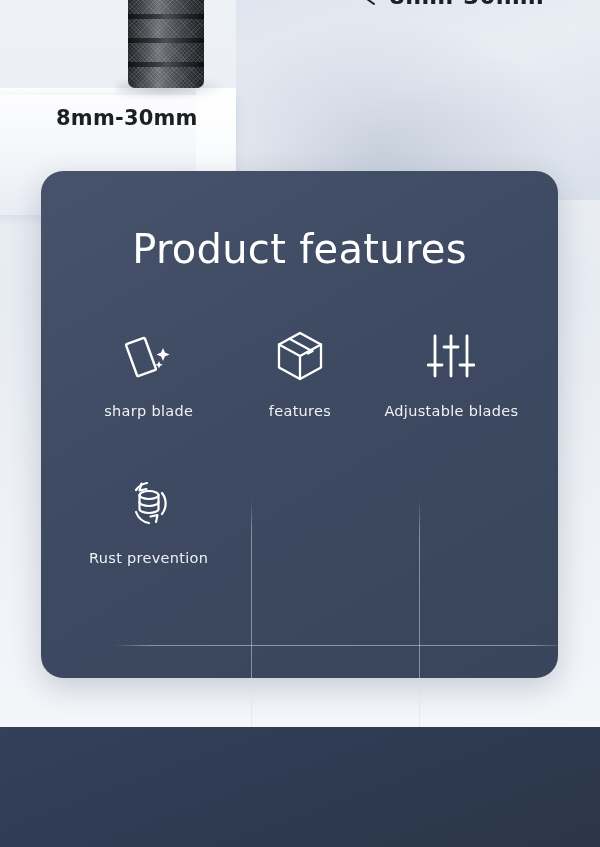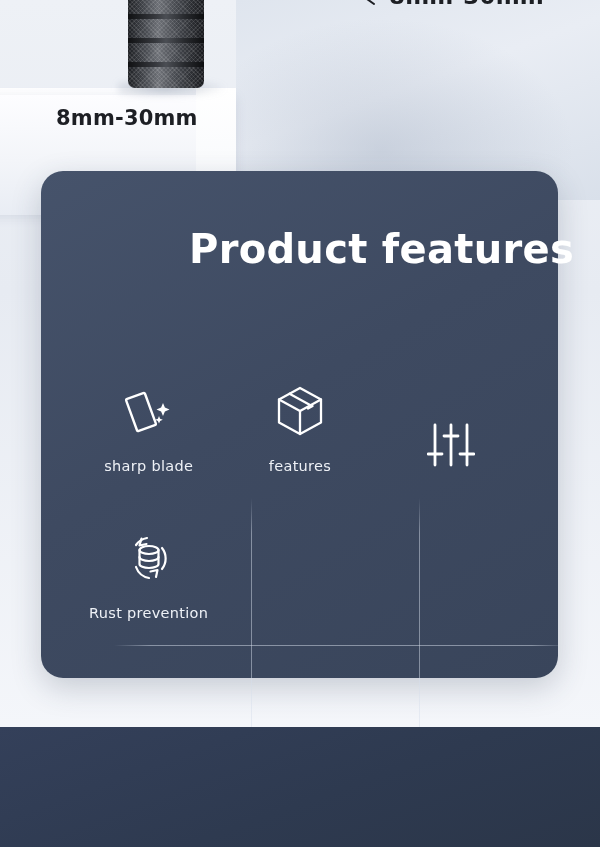--- a/index.html
+++ b/index.html
@@ -83,9 +83,9 @@
     box-shadow:0 10px 30px rgba(45,58,80,.22);
   }
   .features-title{
-    position:absolute; left:16px; top:55px; width:100%;
-    text-align:right; color:#ffffff;
-    font-size:40px; font-weight:700; letter-spacing:.3px;
+    position:absolute; left:0; top:55px; width:100%;
+    text-align:center; color:#ffffff;
+    font-size:40px; font-weight:400; letter-spacing:.3px;
   }
   .grid{
     position:absolute; left:32px; top:156px; width:454px; height:294px;

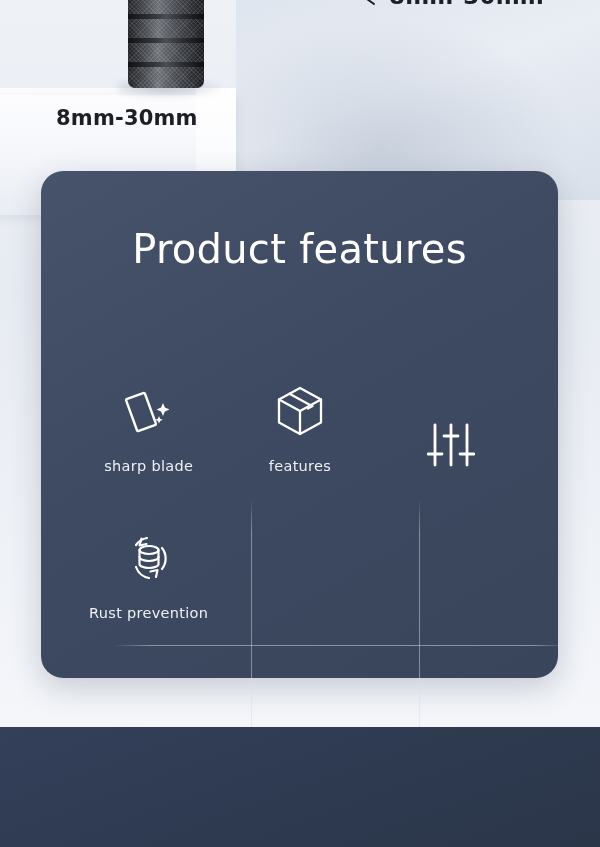--- a/index.html
+++ b/index.html
@@ -96,7 +96,7 @@
   .cell{
     position:relative;
     display:flex; flex-direction:column;
-    align-items:center; justify-content:flex-end;
+    align-items:center; justify-content:flex-start;
     gap:18px;
   }
   .cell .ico{

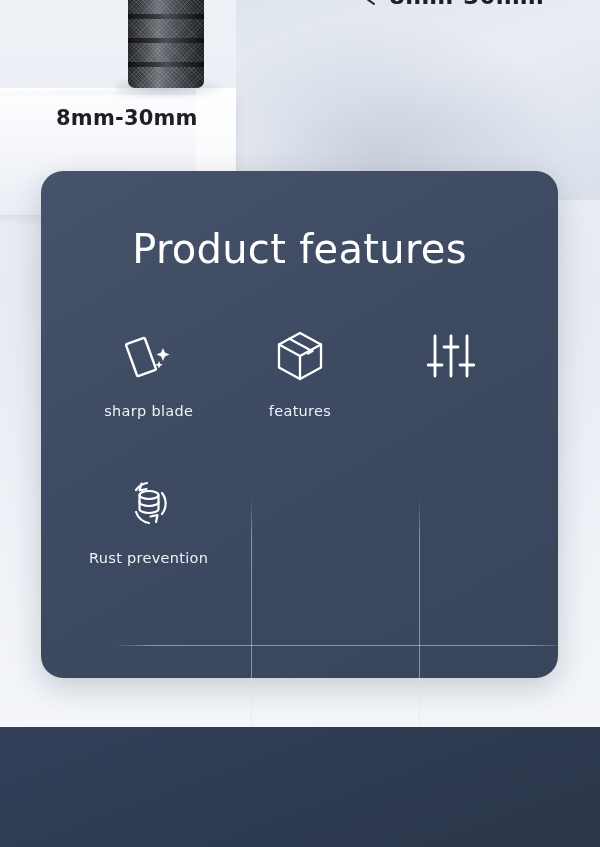--- a/index.html
+++ b/index.html
@@ -199,6 +199,7 @@
           <path d="M33 33 H47"></path>
         </svg>
       </span>
+      <span class="lbl">Adjustable blades</span>
     </div>
 
     <div class="cell">

